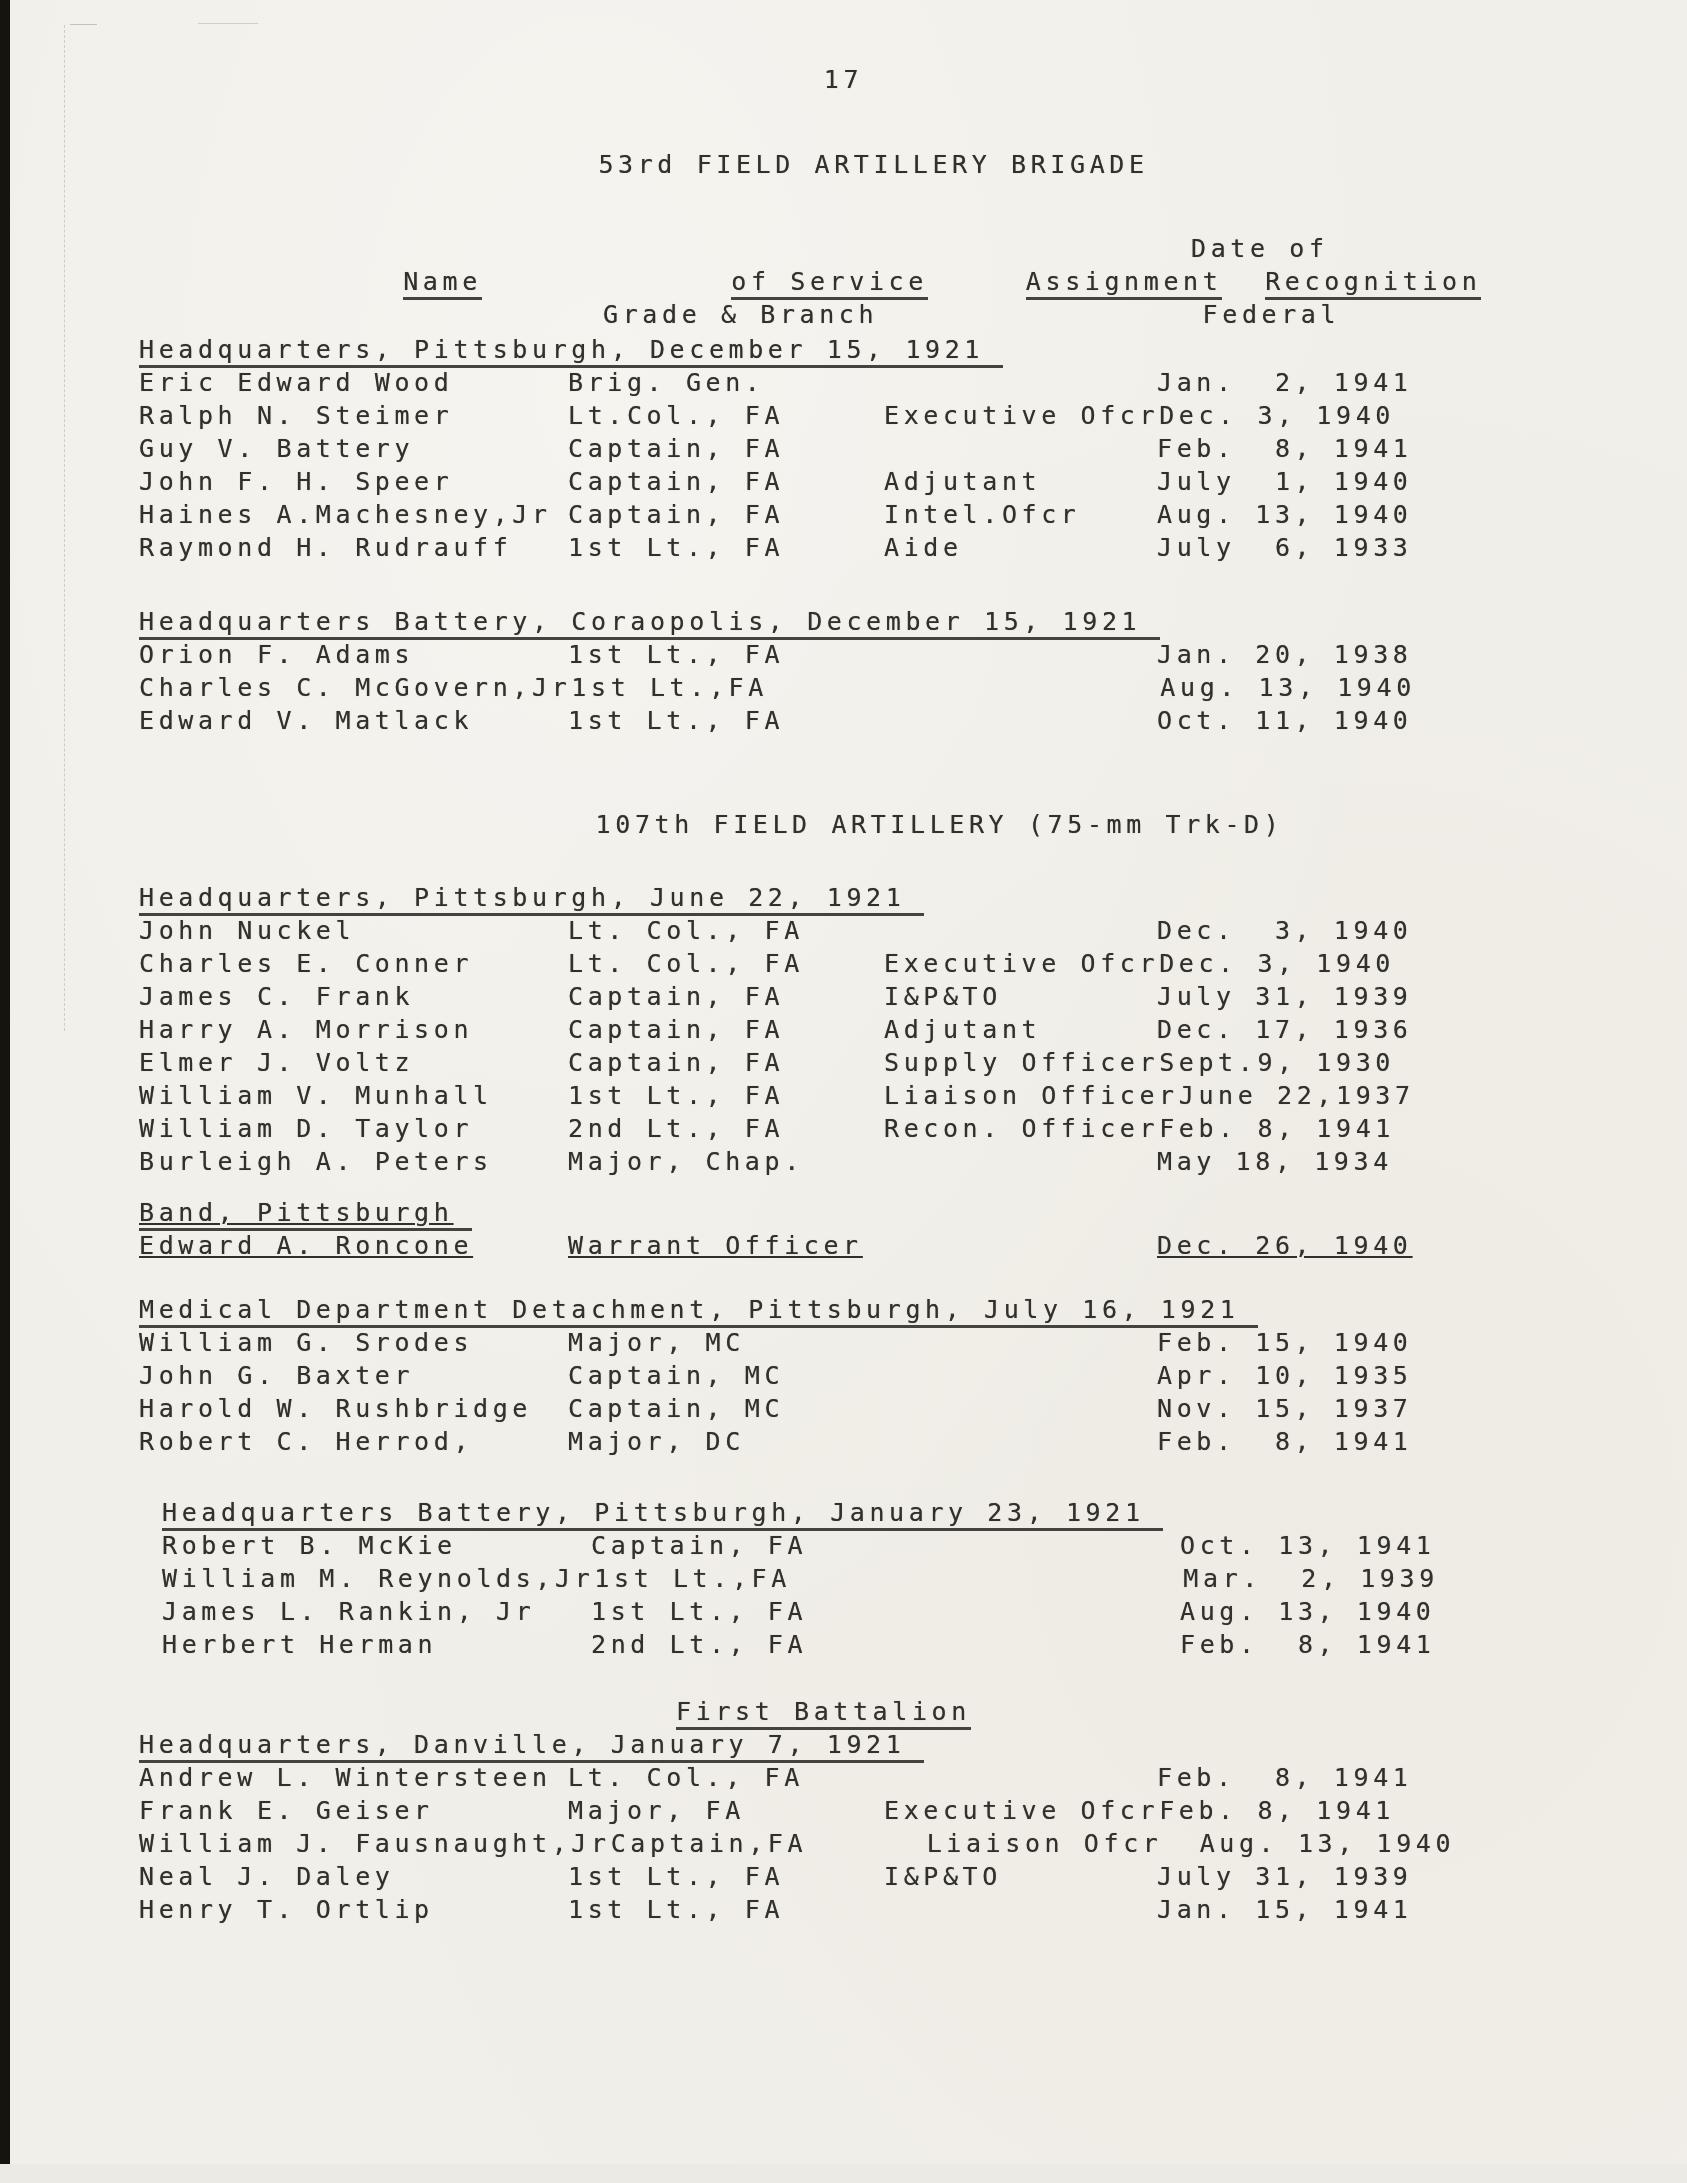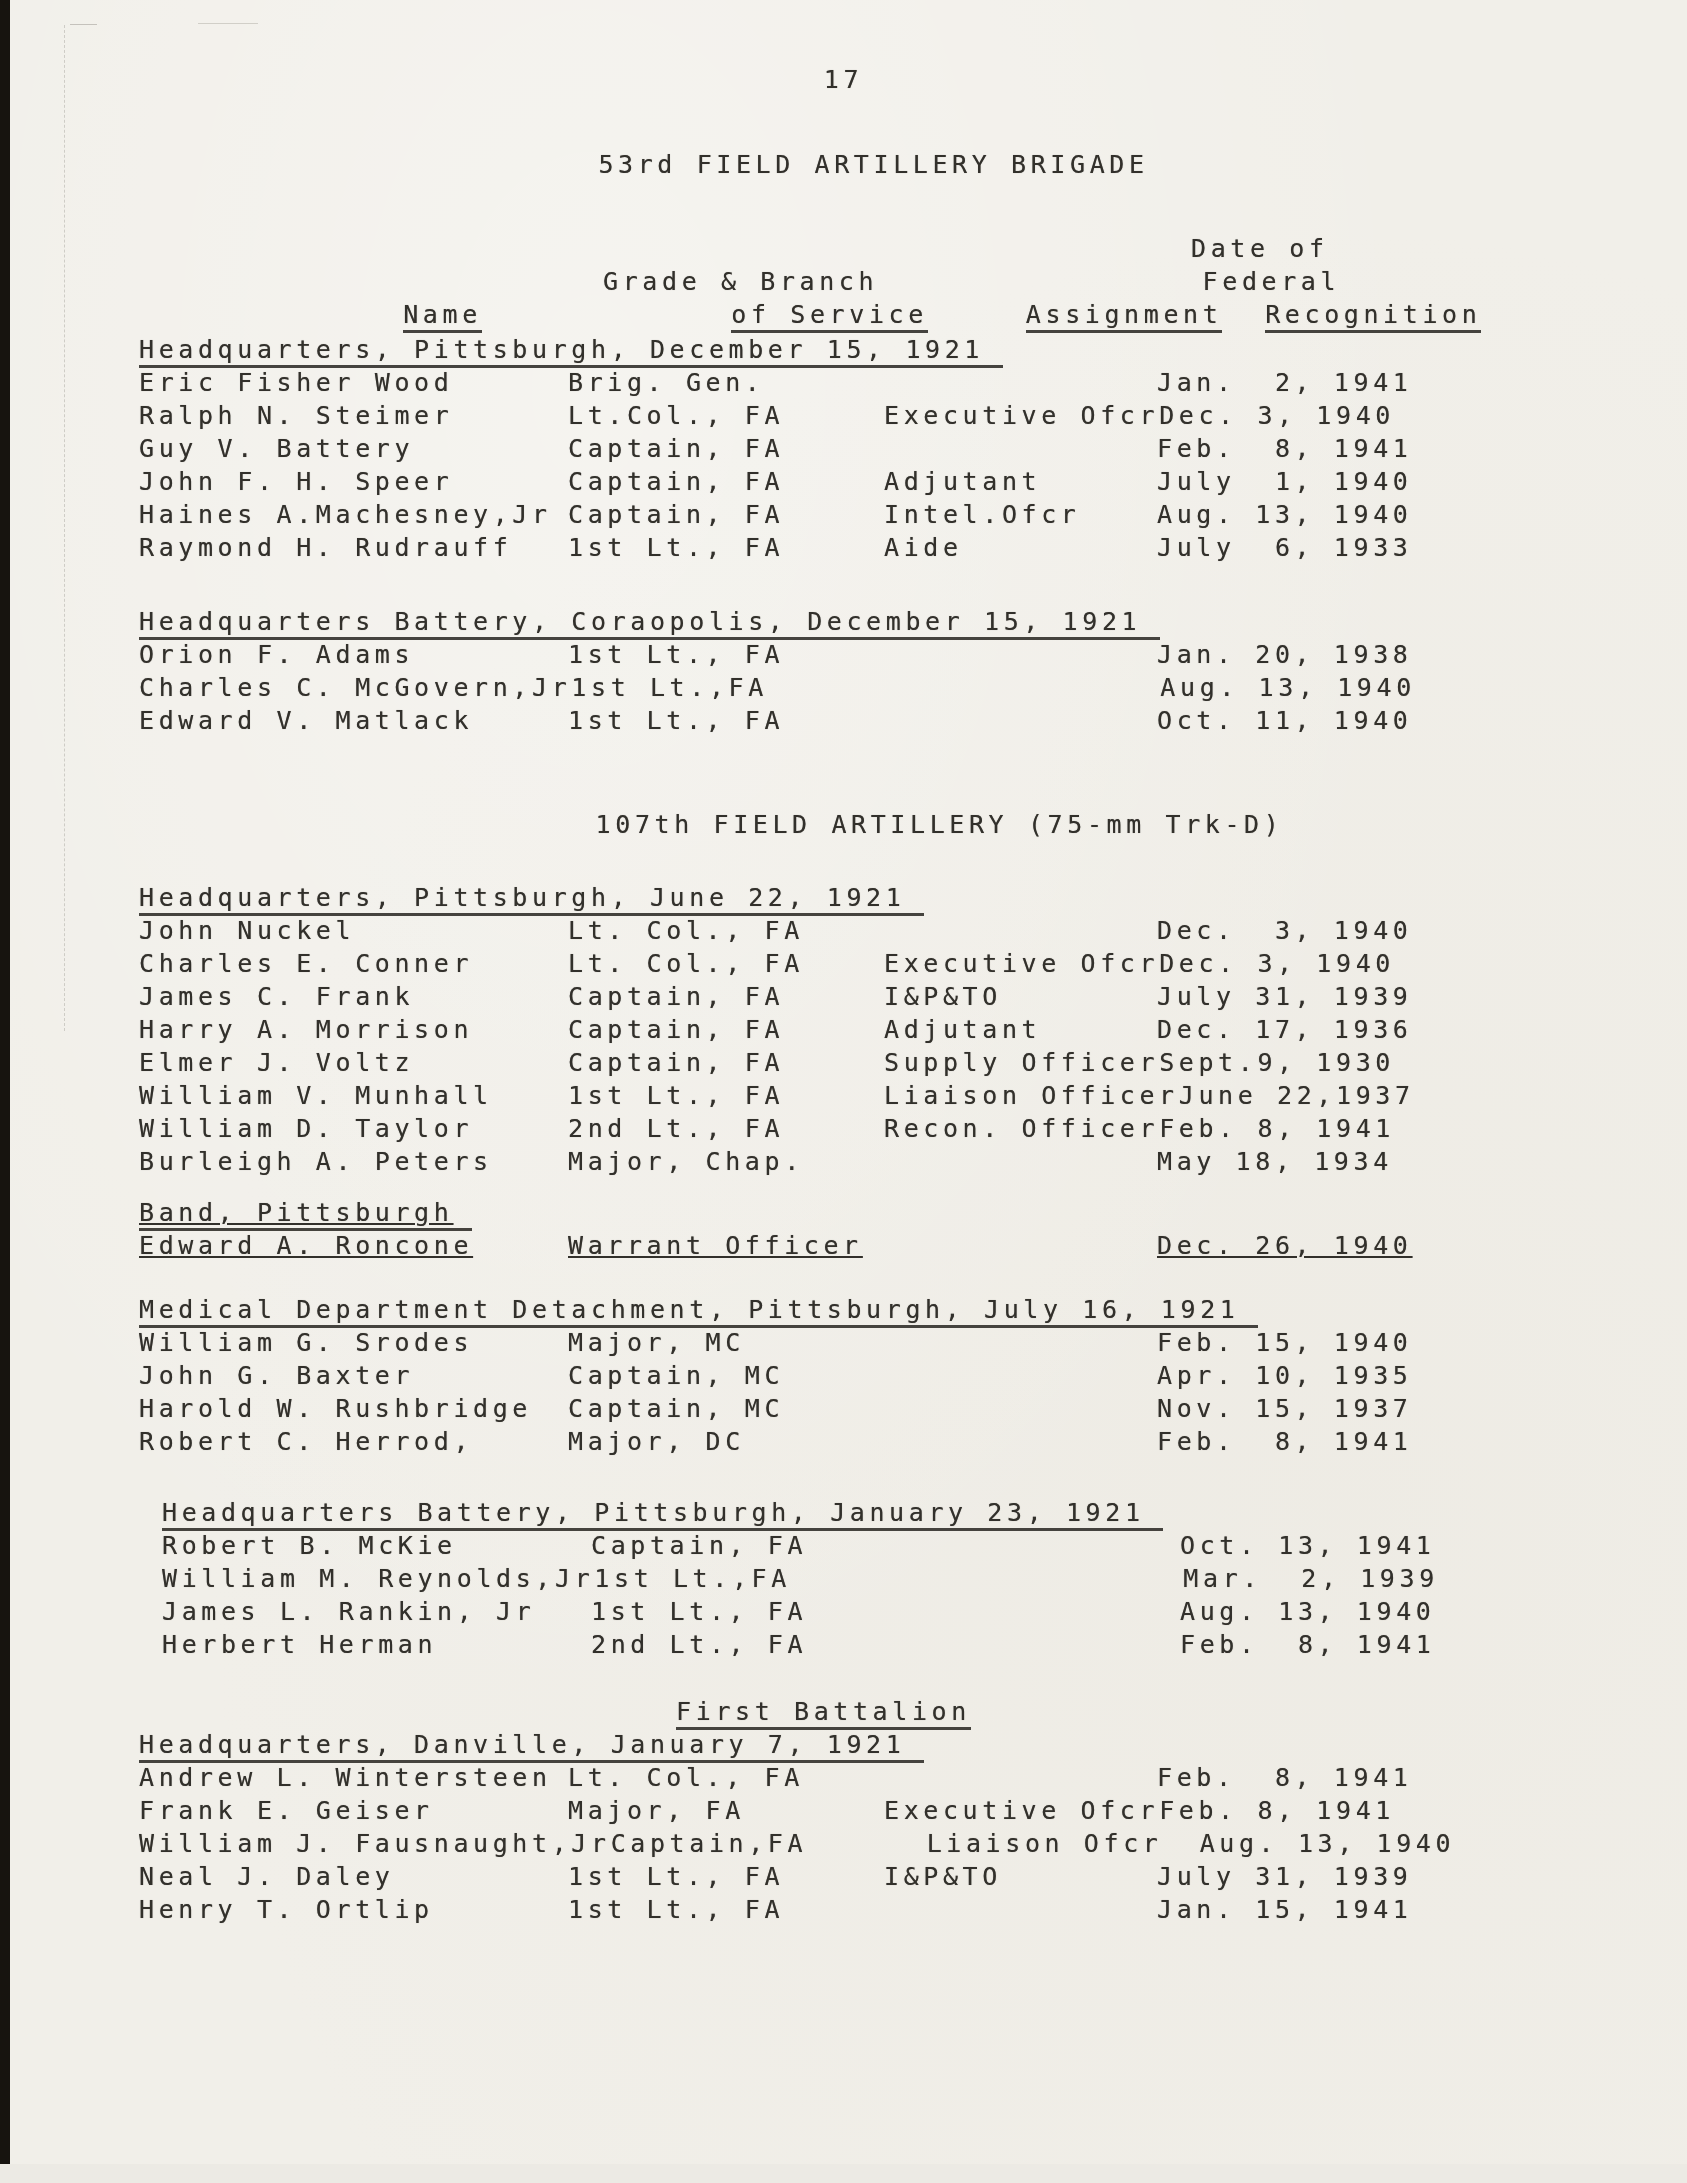--- a/index.html
+++ b/index.html
@@ -59,16 +59,16 @@
         <span class="c4 pl52"><span>Date of</span></span>
       </div>
       <div class="hrow">
+        <span class="c1 pl135"><span class="u">Name</span></span>
+        <span class="c2 pl22"><span class="u">of Service</span></span>
+        <span class="c3"><span class="u">Assignment</span></span>
+        <span class="c4 pl7"><span class="u">Recognition</span></span>
+      </div>
+      <div class="hrow">
         <span class="c1"></span>
         <span class="c2 pl22"><span>Grade &amp; Branch</span></span>
         <span class="c3"></span>
         <span class="c4 pl47"><span>Federal</span></span>
-      </div>
-      <div class="hrow">
-        <span class="c1 pl135"><span class="u">Name</span></span>
-        <span class="c2 pl22"><span class="u">of Service</span></span>
-        <span class="c3"><span class="u">Assignment</span></span>
-        <span class="c4 pl7"><span class="u">Recognition</span></span>
       </div>
     </div>
 

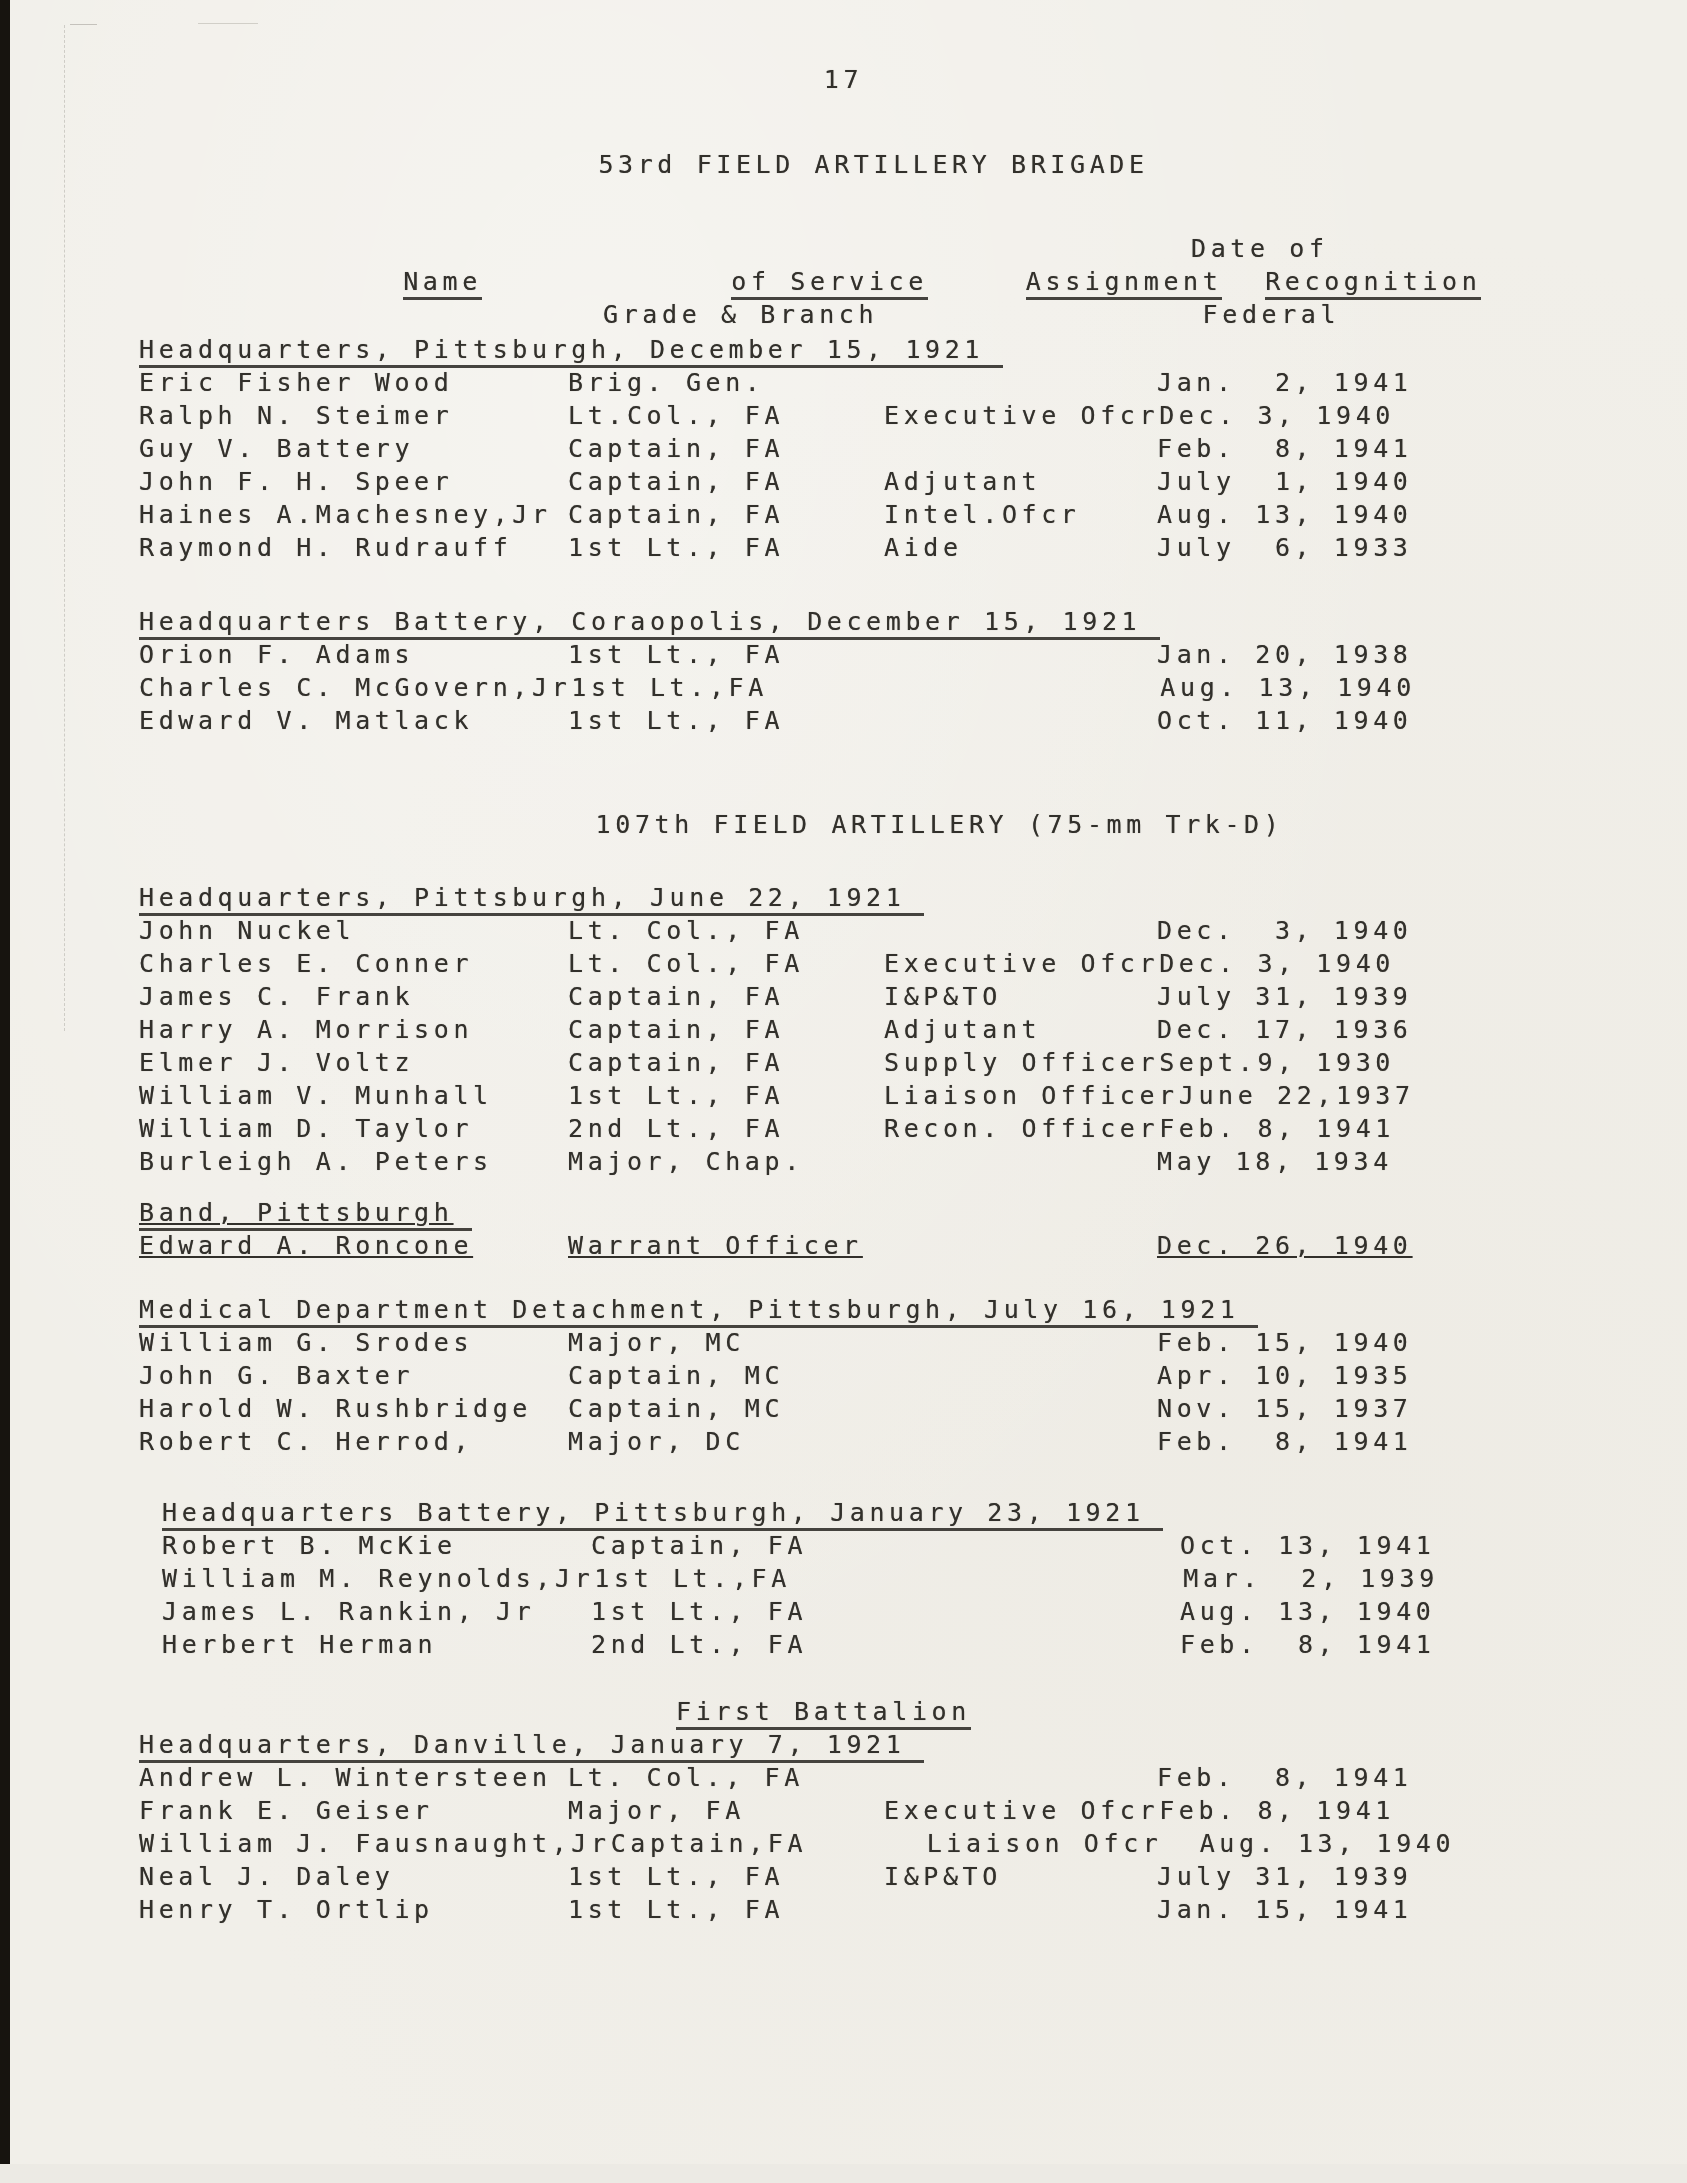--- a/index.html
+++ b/index.html
@@ -75,7 +75,7 @@
     <div style="margin-top:2px;">
       <div class="heading"><span class="u">Headquarters, Pittsburgh, December 15, 1921</span></div>
       <div>
-          <div class="row"><span class="c1">Eric Fisher Wood</span><span class="c2">Brig. Gen.</span><span class="c3"></span><span class="c4">Jan.  2, 1941</span></div>
+          <div class="row"><span class="c1">Eric Edward Wood</span><span class="c2">Brig. Gen.</span><span class="c3"></span><span class="c4">Jan.  2, 1941</span></div>
           <div class="row"><span class="c1">Ralph N. Steimer</span><span class="c2">Lt.Col., FA</span><span class="c3">Executive Ofcr</span><span class="c4">Dec. 3, 1940</span></div>
           <div class="row"><span class="c1">Guy V. Battery</span><span class="c2">Captain, FA</span><span class="c3"></span><span class="c4">Feb.  8, 1941</span></div>
           <div class="row"><span class="c1">John F. H. Speer</span><span class="c2">Captain, FA</span><span class="c3">Adjutant</span><span class="c4">July  1, 1940</span></div>

